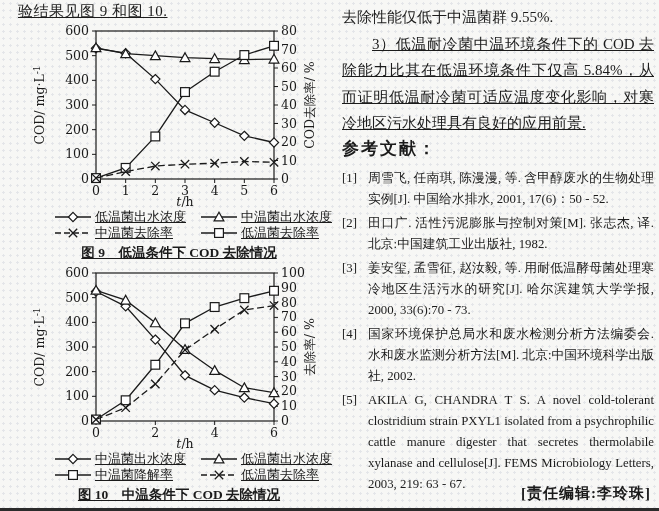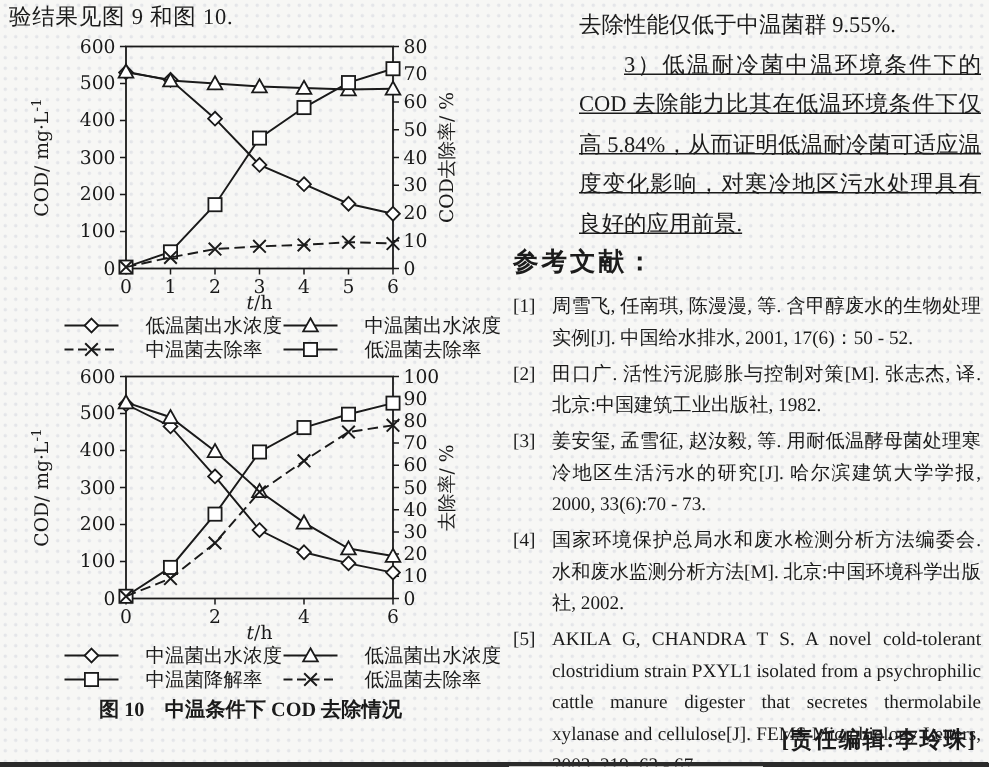--- a/index.html
+++ b/index.html
@@ -8,7 +8,7 @@
   .page { position:relative; width:659px; height:511px;
           background-image:radial-gradient(circle, rgba(120,130,165,0.15) 1px, transparent 1.4px);
           background-size:7px 7px; }
-  .col-left  { position:absolute; left:0; top:2px; width:334px; }
+  .col-left  { position:absolute; left:12px; top:2px; width:334px;text-decoration:underline; }
   .col-right { position:absolute; left:342px; top:4px; width:312px; }
   .intro { font-size:15px; padding-left:6px; letter-spacing:0.5px; }
   .figure { margin-top:2px; }

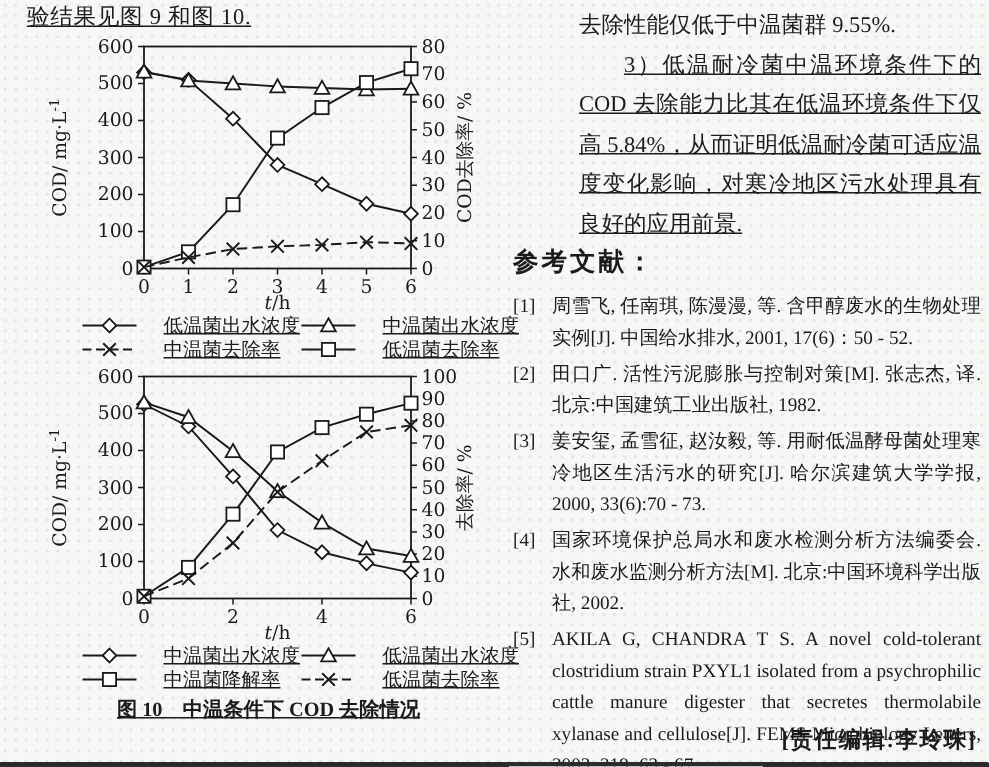--- a/index.html
+++ b/index.html
@@ -20,7 +20,7 @@
   .legend-item svg { width:38px; height:12px; flex:0 0 38px; }
   .legend-label { font-size:13px; margin-left:3px; white-space:nowrap; }
   .fig-caption { text-align:center; font-size:13.5px; font-weight:bold; margin-top:3px; height:19px; }
-  .para { font-size:15px; line-height:26.5px; text-align:justify;margin-left:44px; }
+  .para { font-size:15px; line-height:26.5px; text-align:justify; }
   .para.indent { text-indent:2em;text-decoration:underline; }
   .refs-heading { font-size:17px; font-weight:bold; margin:0 0 8px 0; letter-spacing:2px; }
   .ref-list { list-style:none; }

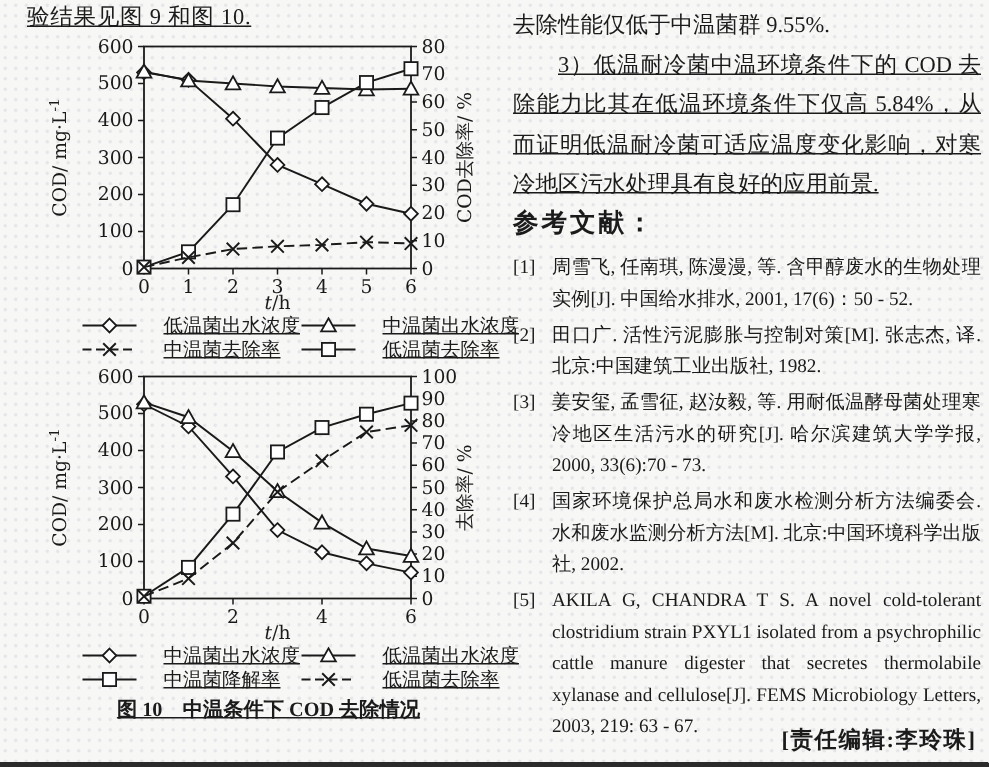--- a/index.html
+++ b/index.html
@@ -16,7 +16,7 @@
   svg text { font-family:"DejaVu Serif","Liberation Serif",serif; fill:#1a1a1a; }
   .legend { padding-left:42px; }
   .legend-row { display:flex; align-items:center; height:16px; }
-  .legend-item { display:flex; align-items:center; width:152px;gap:14px; }
+  .legend-item { display:flex; align-items:center; width:152px; }
   .legend-item svg { width:38px; height:12px; flex:0 0 38px; }
   .legend-label { font-size:13px; margin-left:3px; white-space:nowrap; }
   .fig-caption { text-align:center; font-size:13.5px; font-weight:bold; margin-top:3px; height:19px; }

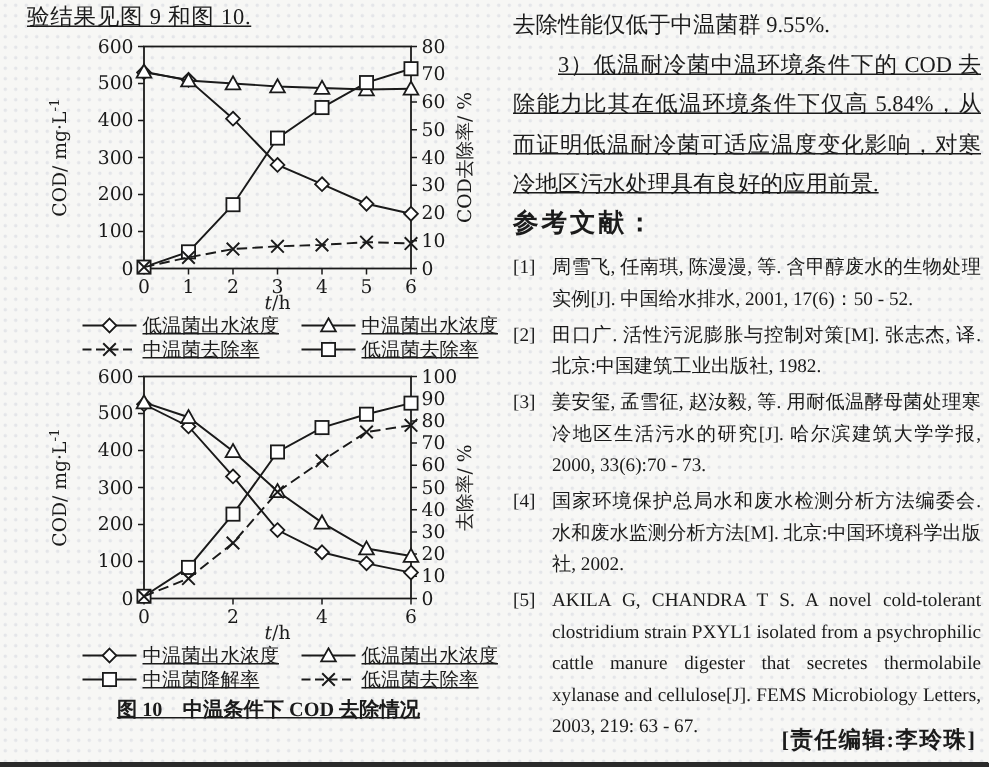--- a/index.html
+++ b/index.html
@@ -157,6 +157,7 @@
             </div>
           </div>
         </div>
+      <figcaption class="fig-caption">图 9　低温条件下 COD 去除情况</figcaption>
     </figure>
 
     <figure class="figure">

